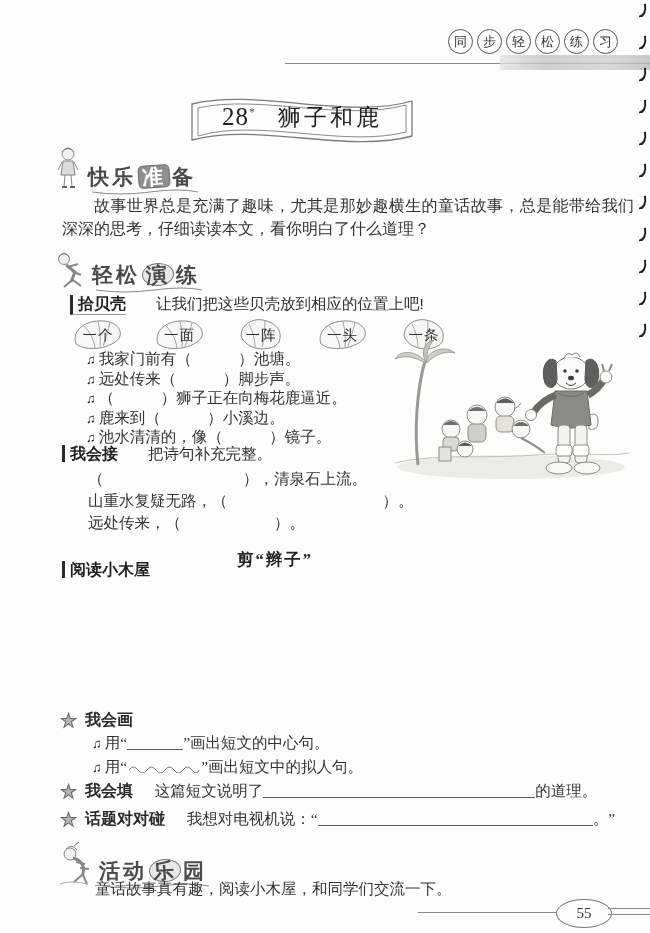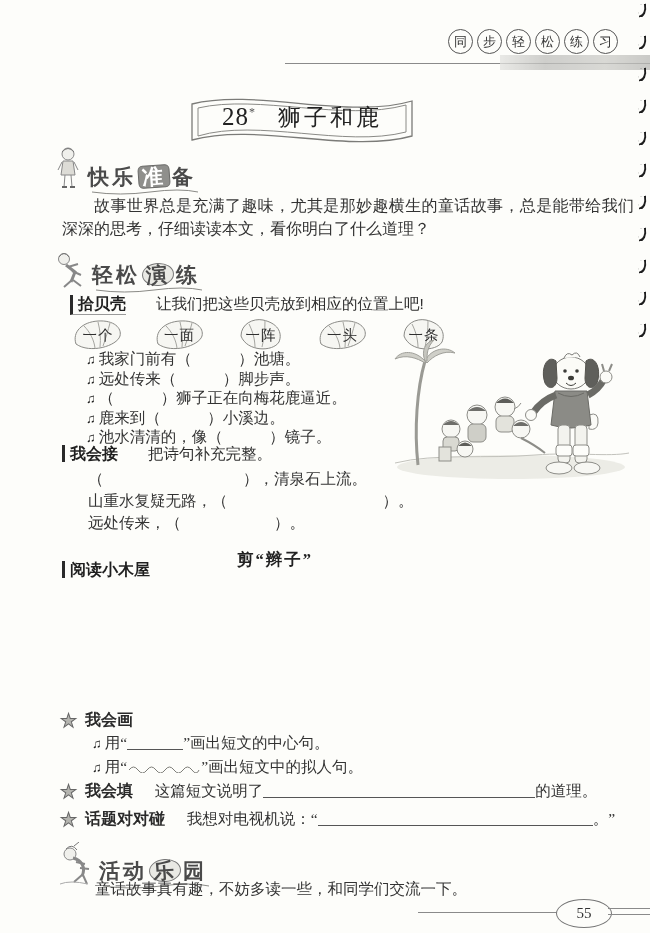--- a/index.html
+++ b/index.html
@@ -316,7 +316,7 @@
       </svg>
     </div>
   </div>
-  <p class="para activity-para">童话故事真有趣，不妨多读一些，和同学们交流一下。</p>
+  <p class="para activity-para">童话故事真有趣，阅读小木屋，和同学们交流一下。</p>
 
   <div class="footer-line"></div>
   <div class="page-oval">55</div>

